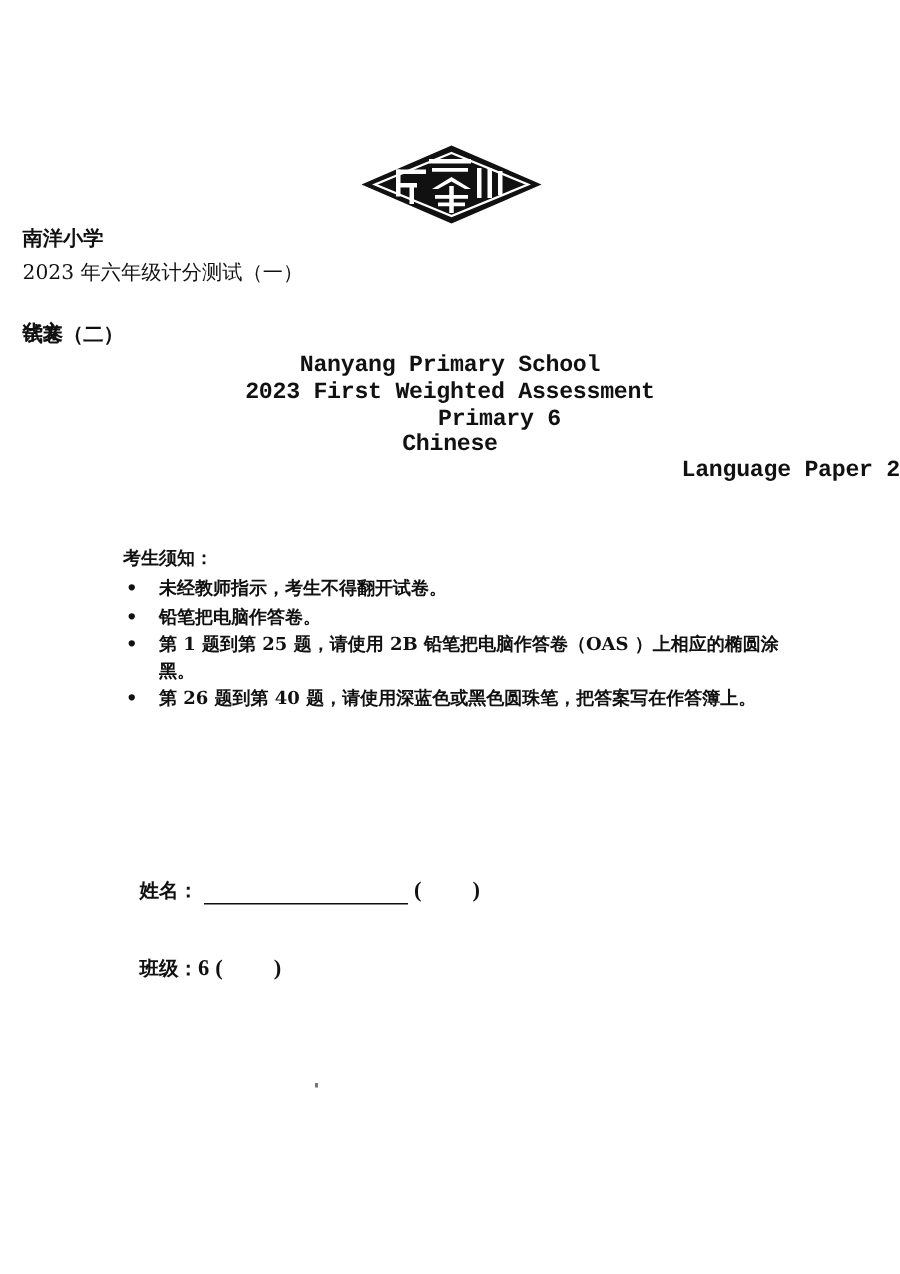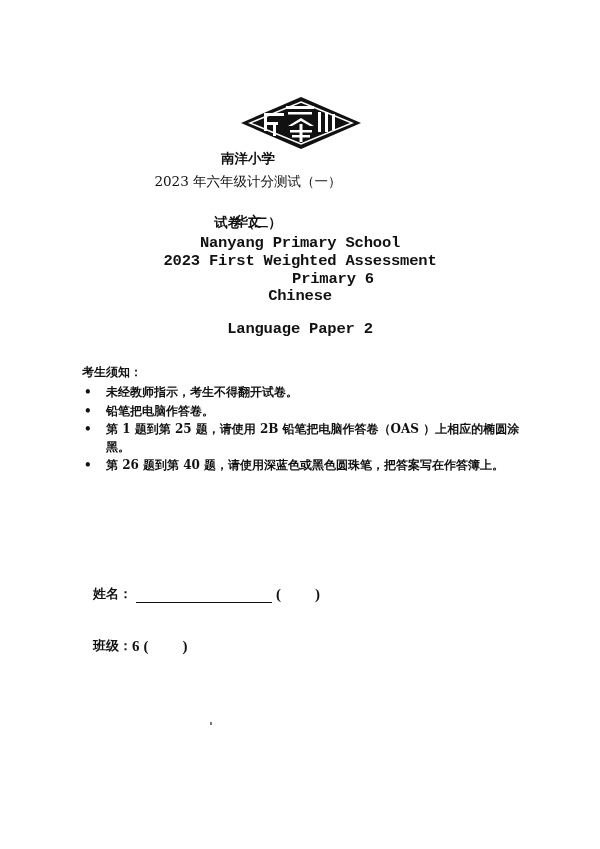--- a/index.html
+++ b/index.html
@@ -5,7 +5,7 @@
   html, body { margin: 0; padding: 0; background: #ffffff; }
   body { width: 600px; height: 849px; position: relative; overflow: hidden; color: #111; font-family: "DejaVu Serif", serif; }
   .logo { position: absolute; left: 240px; top: 96px; width: 122px; height: 54px; }
-  .cn-line { position: absolute; left: 0; width: 496px; text-align: center; font-size: 13.5px; font-weight: bold; }
+  .cn-line { position: absolute; left: 0; width: 496px; text-align: left; font-size: 13.5px; font-weight: bold; padding-left: 15px; }
   .en-line { position: absolute; left: 0; width: 600px; text-align: center; font-family: Liberation Mono, monospace; font-weight: bold; font-size: 15.5px; letter-spacing: -0.2px; }
   .notice-heading { position: absolute; left: 82px; top: 364px; font-size: 12px; font-weight: bold; }
   .notice-list { position: absolute; left: 82px; top: 384px; width: 440px; margin: 0; padding: 0; list-style: none; }

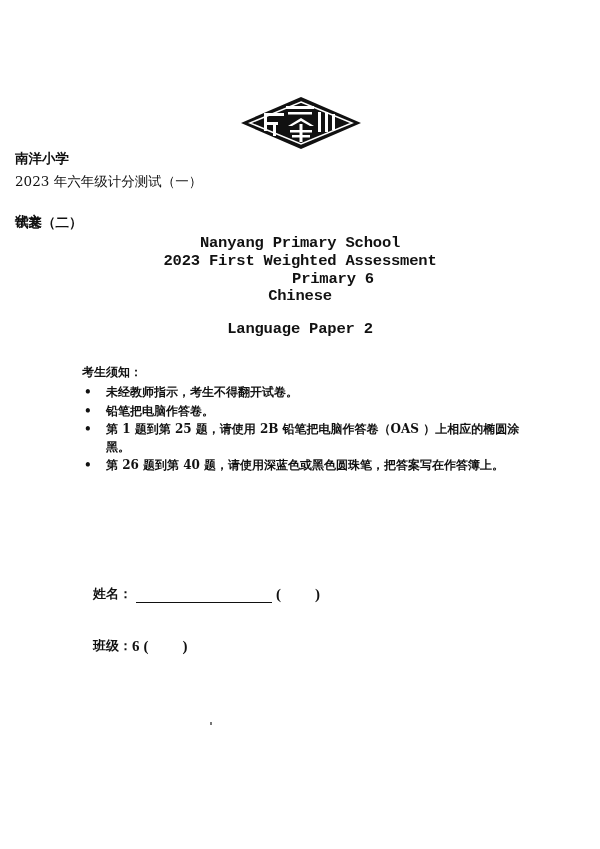--- a/index.html
+++ b/index.html
@@ -48,7 +48,7 @@
 <div class="en-line" style="top:252px;">2023 First Weighted Assessment</div>
 <div class="en-line" style="top:270px;margin-left:33px;">Primary 6</div>
 <div class="en-line" style="top:287px;">Chinese</div>
-<div class="en-line" style="top:320px;">Language Paper 2</div>
+<div class="en-line" style="top:304px;text-align:right;">Language Paper 2</div>
 
 <div class="notice-heading">考生须知：</div>
 

